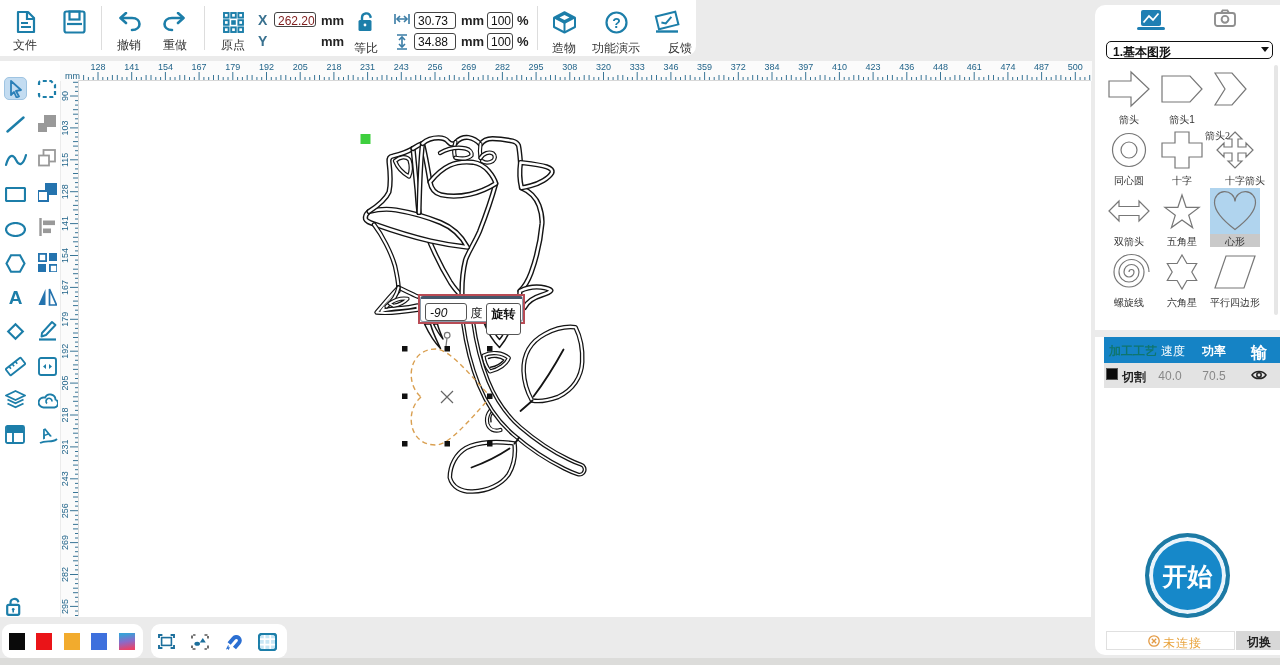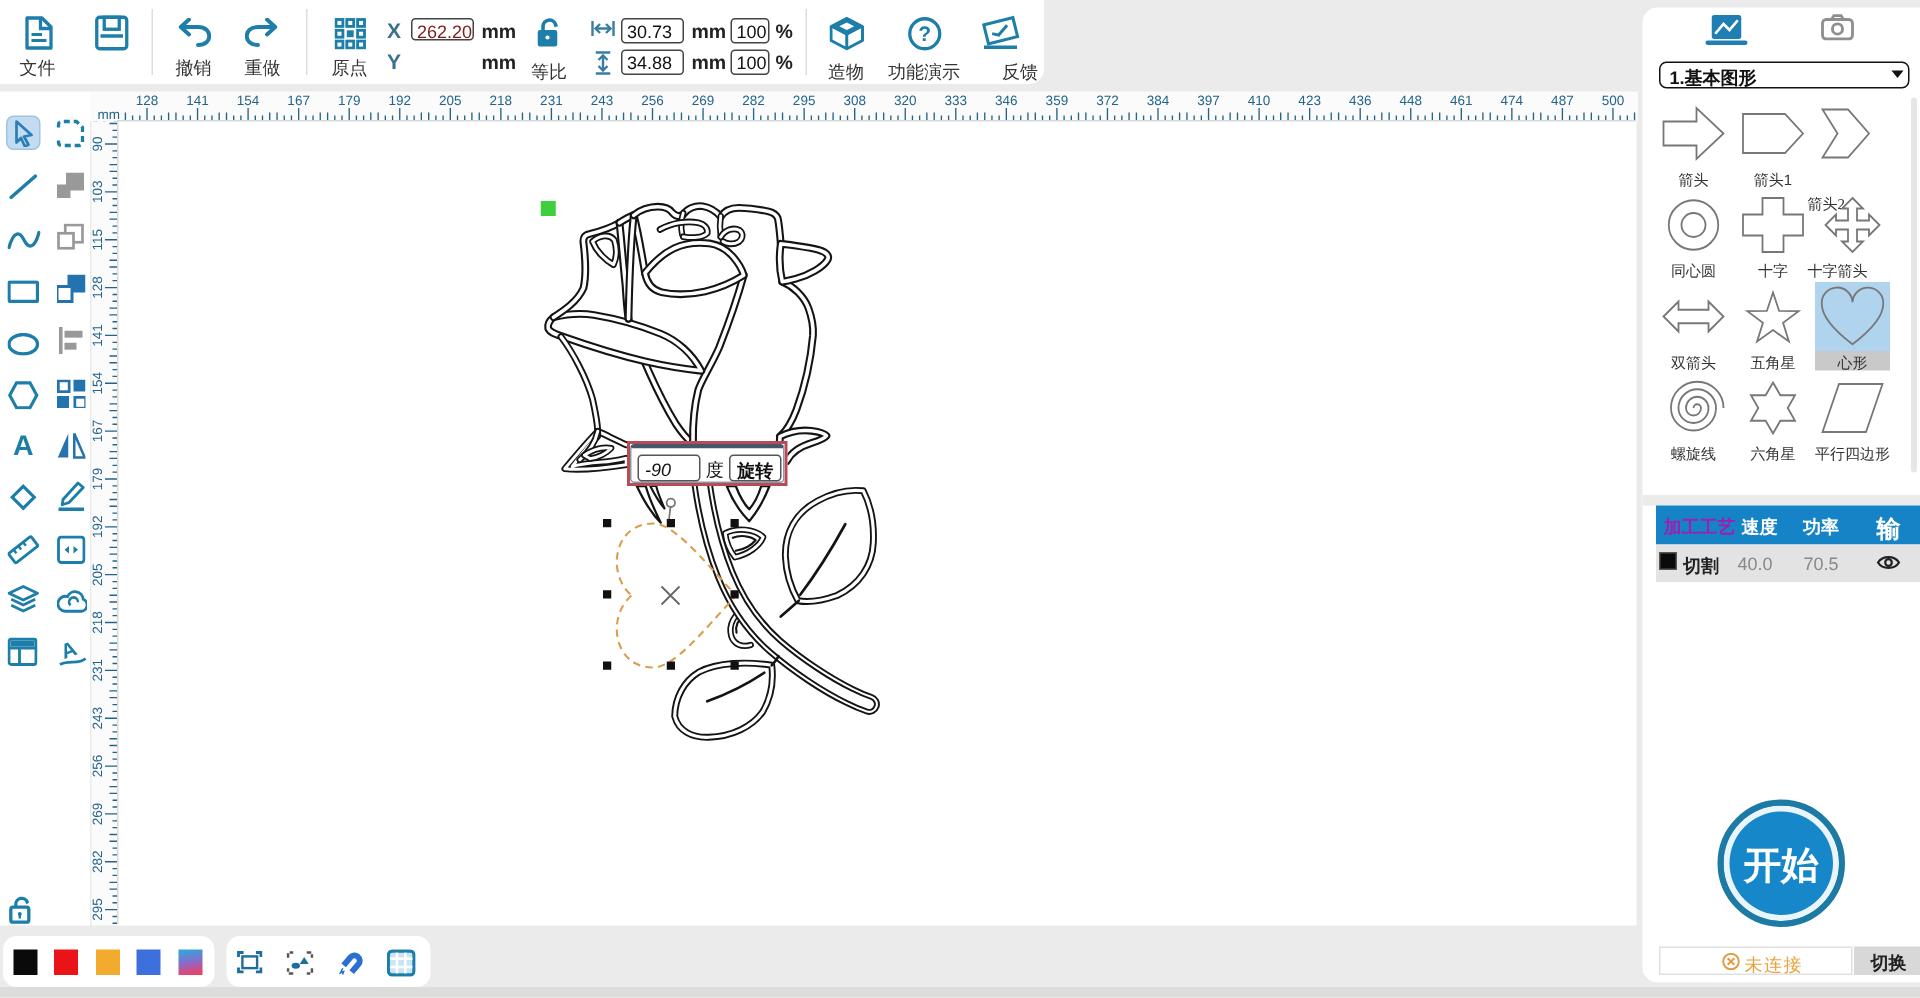--- a/index.html
+++ b/index.html
@@ -460,7 +460,7 @@
     <svg class="abs" style="left:117px;top:124px" width="46" height="42" viewBox="0 0 46 42">
       <polygon points="23,3 30,10 26,10 26,18 34,18 34,14 41,21 34,28 34,24 26,24 26,32 30,32 23,39 16,32 20,32 20,24 12,24 12,28 5,21 12,14 12,18 20,18 20,10 16,10" fill="none" stroke="#777" stroke-width="1.2"></polygon>
     </svg>
-    <div class="abs" style="left:110px;top:169px;width:60px;text-align:left;font-size:10px;color:#333;font-family:Liberation Mono, monospace;">十字箭头</div>
+    <div class="abs" style="left:110px;top:169px;width:60px;text-align:right;font-size:10px;color:#333;font-family:Liberation Mono, monospace;">十字箭头</div>
     <svg class="abs" style="left:11px;top:185px" width="46" height="42" viewBox="0 0 46 42">
       <polygon points="3,21 13,11 13,16.5 33,16.5 33,11 43,21 33,31 33,25.5 13,25.5 13,31" fill="none" stroke="#777" stroke-width="1.2"></polygon>
     </svg>

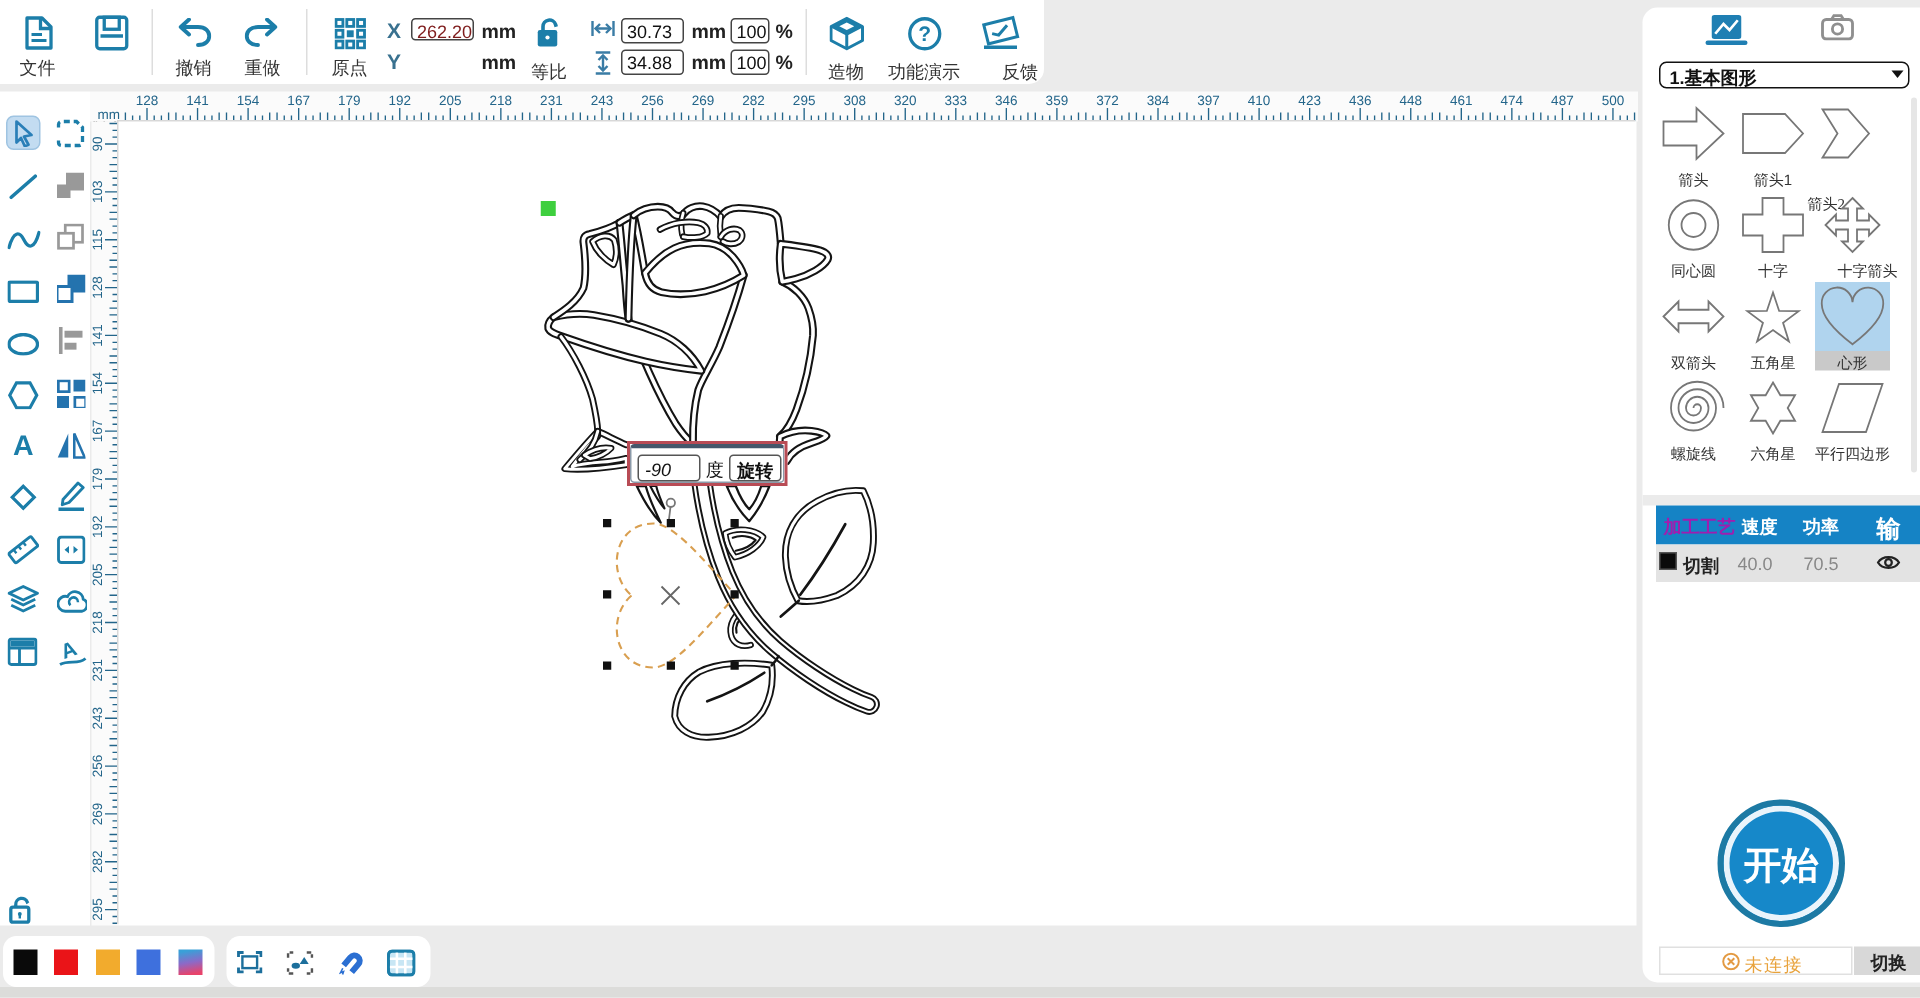--- a/index.html
+++ b/index.html
@@ -381,7 +381,7 @@
  <div class="abs" style="left:0px;top:0px;width:103px;height:26px;border:1px solid #8b9aa9;border-top:3px solid #44576b;border-radius:3px;"></div>
  <div class="abs" style="left:5.5px;top:7px;width:42px;height:18px;border:1.4px solid #555;border-radius:3px;background:#fff;font-size:12px;color:#111;padding:1.5px 0 0 4px;font-style:italic;">-90</div>
  <div class="abs" style="left:51px;top:9px;font-size:12px;color:#111;">度</div>
- <div class="abs" style="left:66.5px;top:7px;width:35px;height:18px;border:1.4px solid #555;border-radius:3px;background:#fff;font-size:12px;font-weight:bold;color:#111;text-align:center;padding-top:1.5px;">旋转</div>
+ <div class="abs" style="left:66.5px;top:7px;width:35px;height:32px;border:1.4px solid #555;border-radius:3px;background:#fff;font-size:12px;font-weight:bold;color:#111;text-align:center;padding-top:1.5px;">旋转</div>
 </div>
   </div>
 

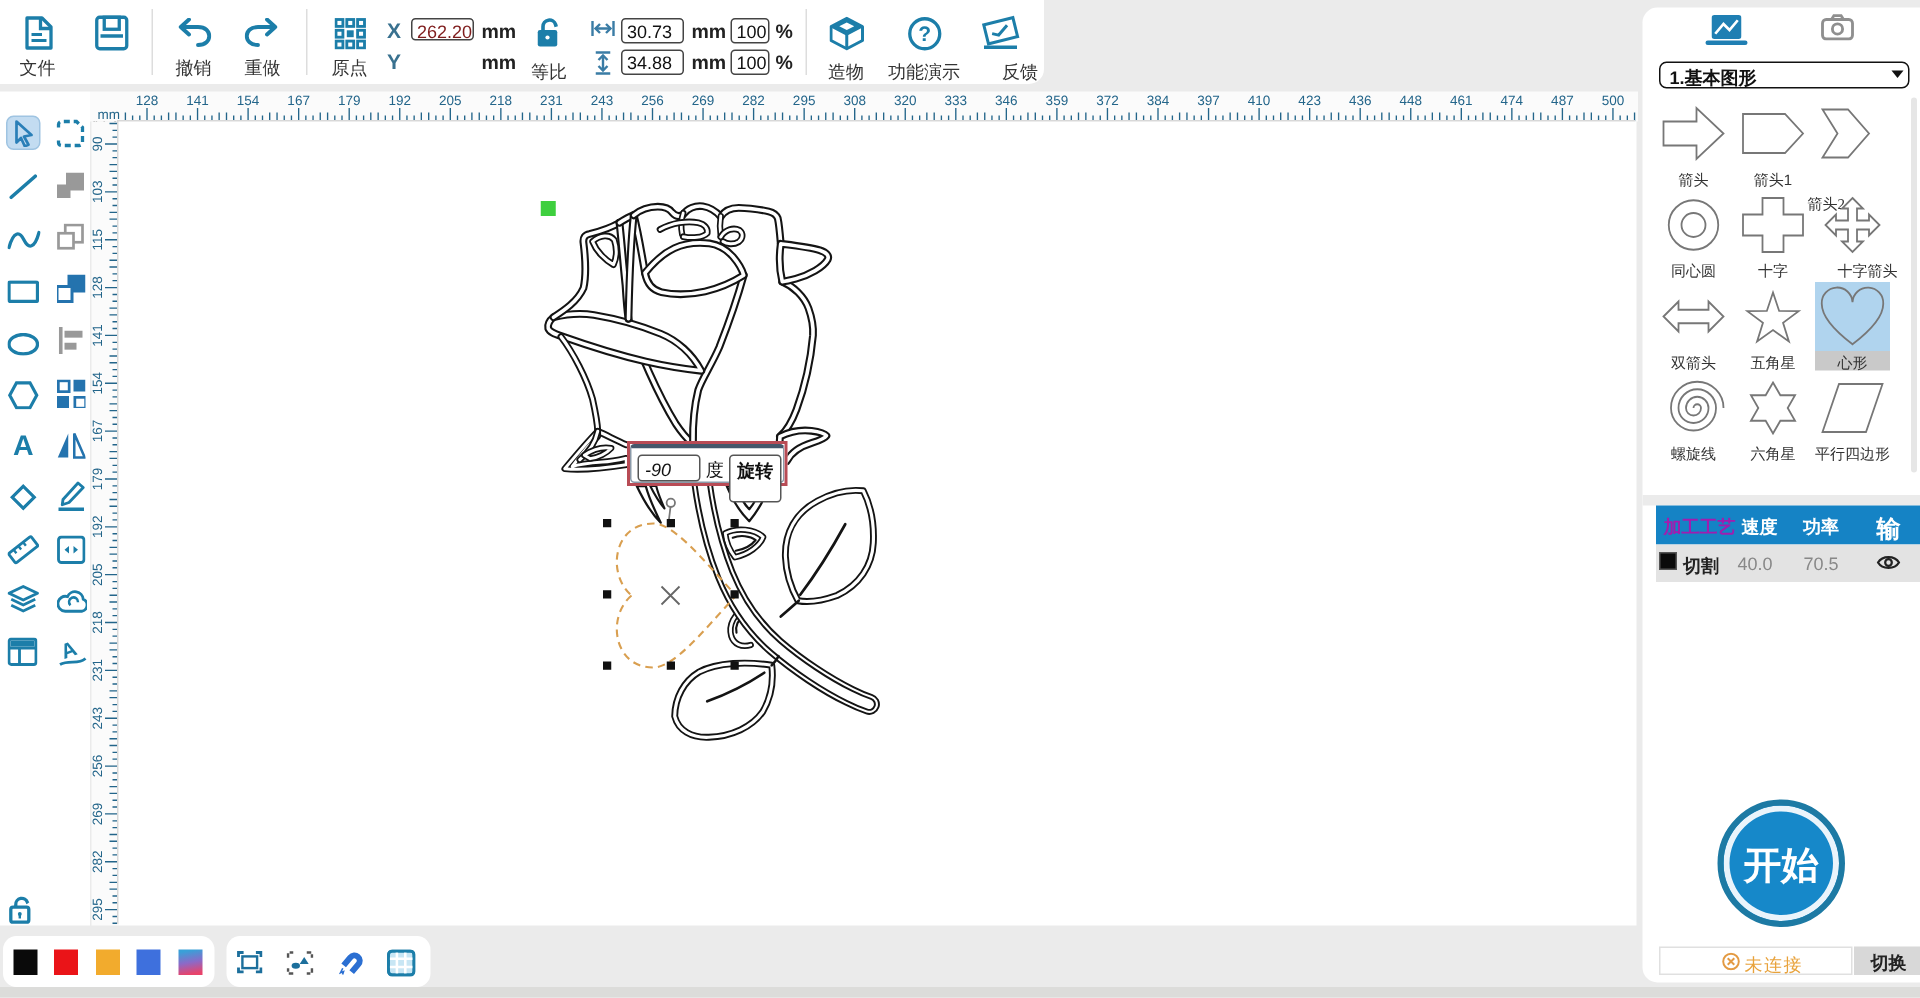--- a/index.html
+++ b/index.html
@@ -493,7 +493,7 @@
   <div class="abs" style="left:0px;top:325px;width:185px;height:7px;background:#ebebeb;"></div>
 
   <div class="abs" style="left:9px;top:332px;width:176px;height:26px;background:#1583c5;"></div>
-  <div class="abs" style="left:14px;top:338px;font-size:12px;font-weight:bold;color:#a21caf;">加工工艺</div>
+  <div class="abs" style="left:14px;top:338px;font-size:12px;font-weight:bold;color:#0f766e;">加工工艺</div>
   <div class="abs" style="left:66px;top:338px;width:24px;text-align:center;font-size:12px;font-weight:bold;color:#fff;">速度</div>
   <div class="abs" style="left:107px;top:338px;width:24px;text-align:center;font-size:12px;font-weight:bold;color:#fff;">功率</div>
   <div class="abs" style="left:152px;top:338px;width:24px;text-align:center;font-size:16px;font-weight:bold;color:#fff;">输出</div>

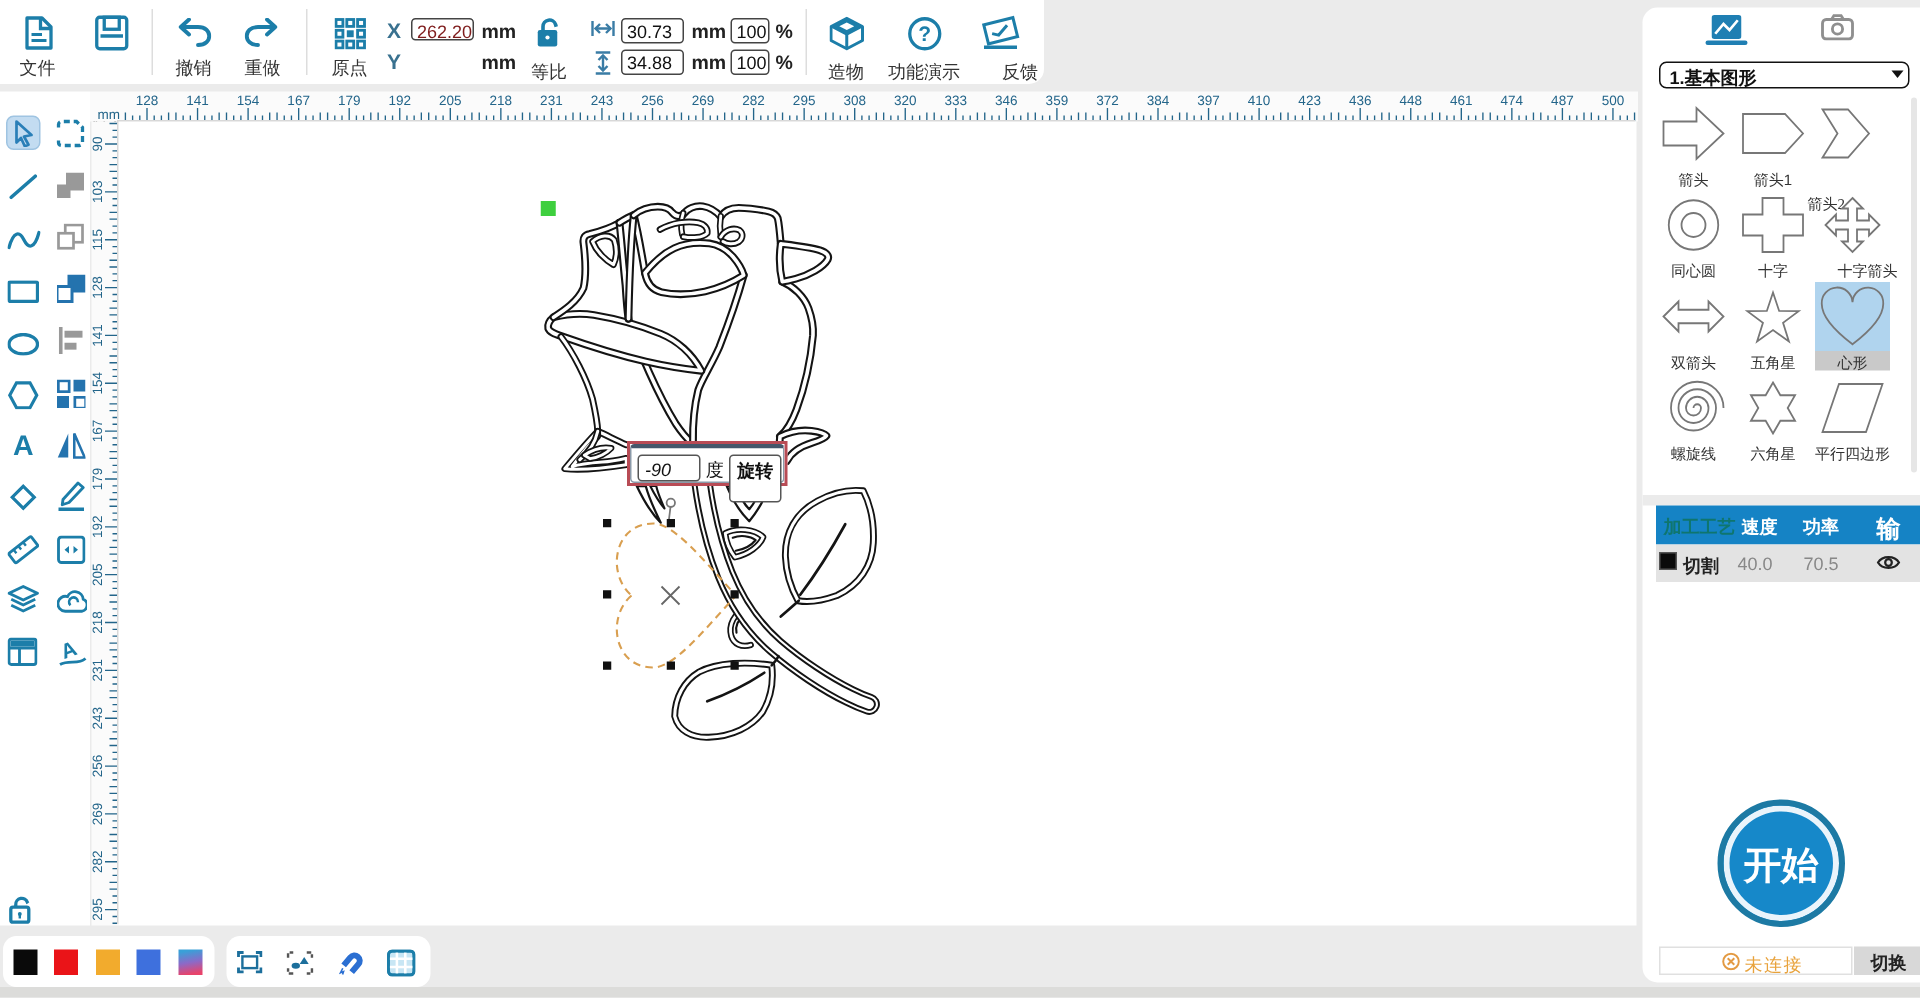--- a/index.html
+++ b/index.html
@@ -494,7 +494,7 @@
 
   <div class="abs" style="left:9px;top:332px;width:176px;height:26px;background:#1583c5;"></div>
   <div class="abs" style="left:14px;top:338px;font-size:12px;font-weight:bold;color:#0f766e;">加工工艺</div>
-  <div class="abs" style="left:66px;top:338px;width:24px;text-align:center;font-size:12px;font-weight:bold;color:#fff;">速度</div>
+  <div class="abs" style="left:66px;top:338px;width:24px;text-align:center;font-size:12px;font-weight:normal;color:#fff;">速度</div>
   <div class="abs" style="left:107px;top:338px;width:24px;text-align:center;font-size:12px;font-weight:bold;color:#fff;">功率</div>
   <div class="abs" style="left:152px;top:338px;width:24px;text-align:center;font-size:16px;font-weight:bold;color:#fff;">输出</div>
   <div class="abs" style="left:9px;top:358px;width:176px;height:25px;background:#e3e3e3;"></div>

